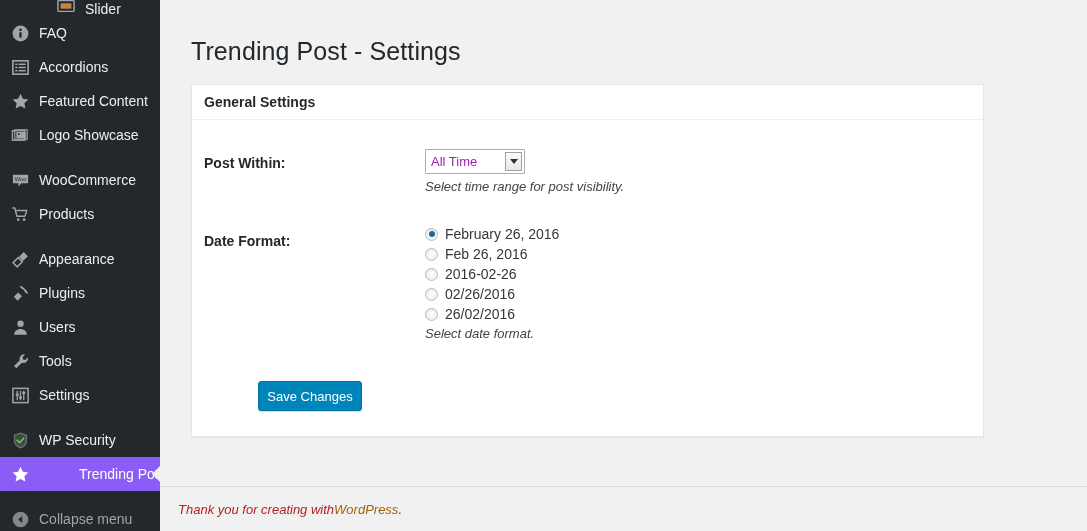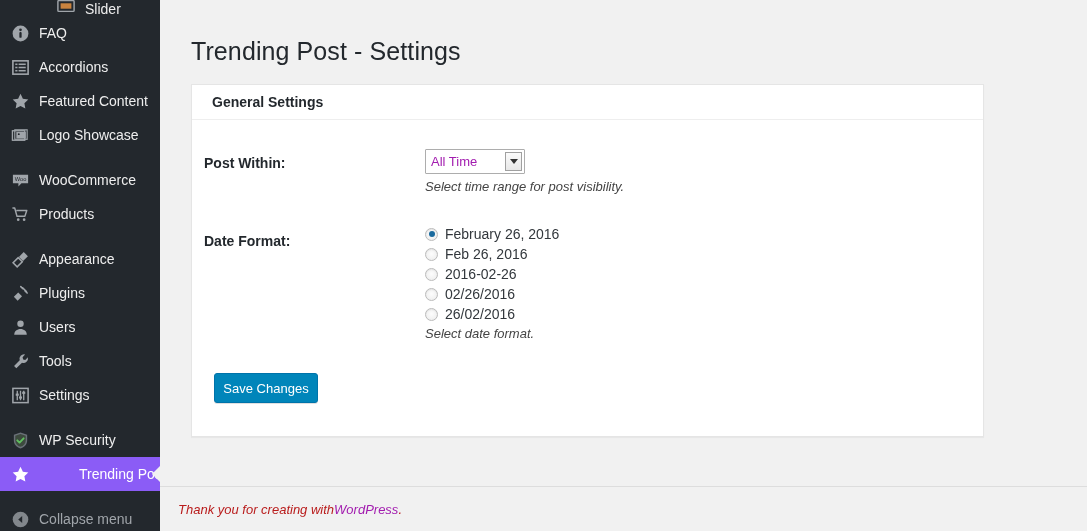--- a/index.html
+++ b/index.html
@@ -84,7 +84,7 @@
     height: 35px;
     border-bottom: 1px solid #eeeeee;
     display: flex; align-items: center;
-    padding-left: 20px;
+    padding-left: 12px;
     font-size: 14px;
     font-weight: 600;
     color: #23282d;

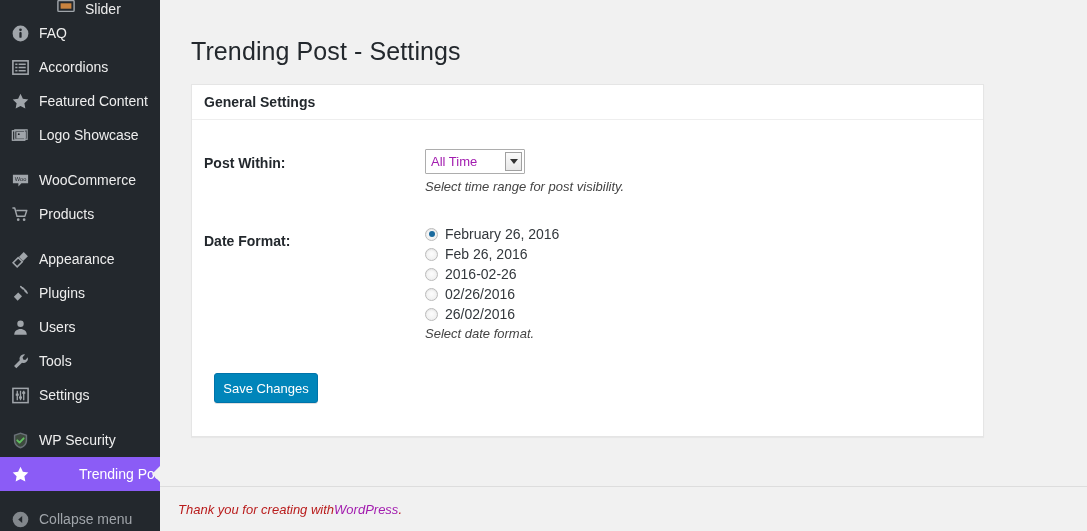--- a/index.html
+++ b/index.html
@@ -446,7 +446,7 @@
           <div class="helper" style="left:233px; top:206px;">Select date format.</div>
         </div>
 
-        <button id="save-btn" style="top:253px;">Save Changes</button>
+        <button id="save-btn" style="top:261px;margin-left:44px;">Save Changes</button>
       </div>
     </section>
 

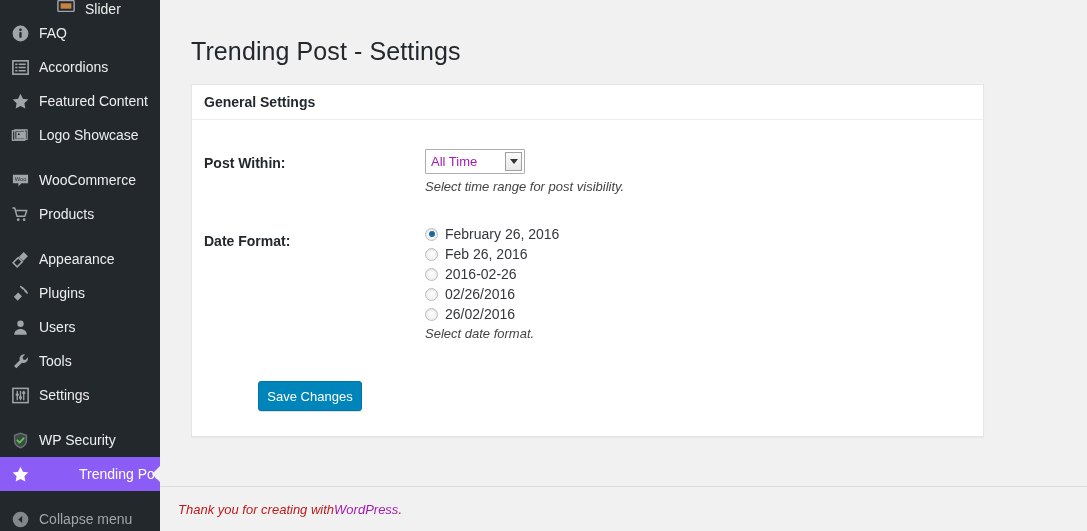--- a/index.html
+++ b/index.html
@@ -211,7 +211,7 @@
   #footer-link {
     font-size: 13px;
     font-style: italic;
-    color: #a21caf;
+    color: #a16207;
     text-decoration: none;
     cursor: pointer;
   }

